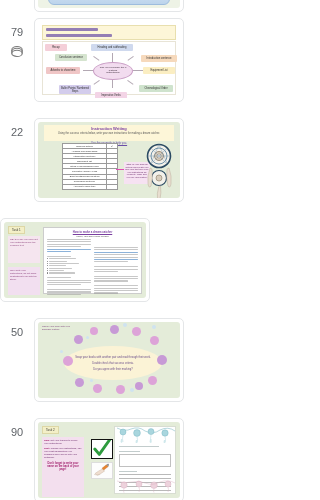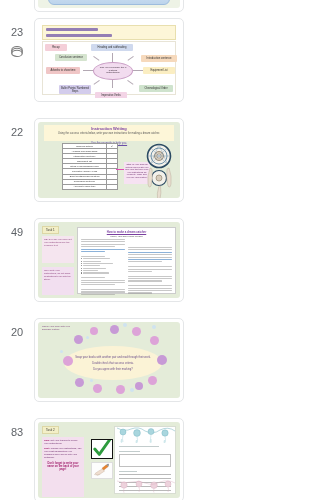--- a/index.html
+++ b/index.html
@@ -236,7 +236,7 @@
 
   <div class="slide-row" style="position:absolute;top:18px;left:0;">
     <div class="gutter">
-      <div class="slide-num">23</div>
+      <div class="slide-num">79</div>
       <span class="layers-icon">
         <svg width="16" height="14" viewBox="0 0 16 14">
           <ellipse cx="8" cy="9.4" rx="5.2" ry="3.1" fill="none" stroke="#7a7a7a" stroke-width="1.1"></ellipse>

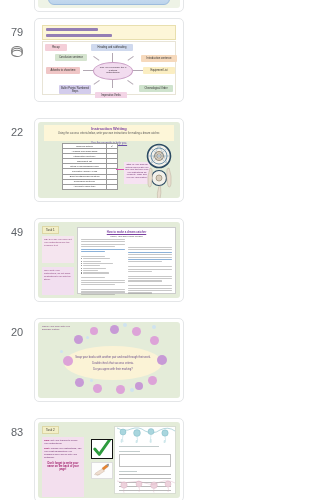--- a/index.html
+++ b/index.html
@@ -386,9 +386,6 @@
   </div>
 
   <div class="slide-row" style="position:absolute;top:218px;left:0;">
-    <div class="gutter">
-      <div class="slide-num">49</div>
-    </div>
     <div class="thumb">
       <div class="thumb-inner bg-green">
 

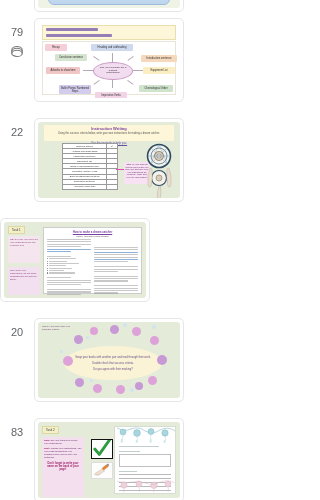--- a/index.html
+++ b/index.html
@@ -481,7 +481,7 @@
 
   <div class="slide-row" style="position:absolute;top:318px;left:0;">
     <div class="gutter">
-      <div class="slide-num">20</div>
+      <div class="slide-num">50</div>
     </div>
     <div class="thumb">
       <div class="thumb-inner bg-green">

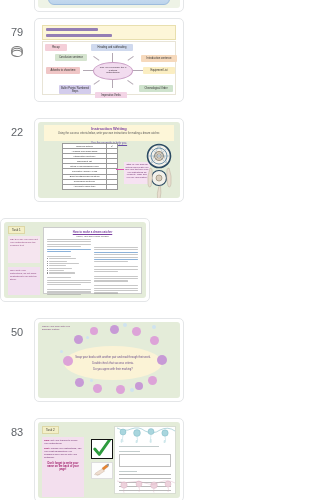--- a/index.html
+++ b/index.html
@@ -519,7 +519,7 @@
 
   <div class="slide-row" style="position:absolute;top:418px;left:0;">
     <div class="gutter">
-      <div class="slide-num">83</div>
+      <div class="slide-num">90</div>
     </div>
     <div class="thumb">
       <div class="thumb-inner bg-green">

